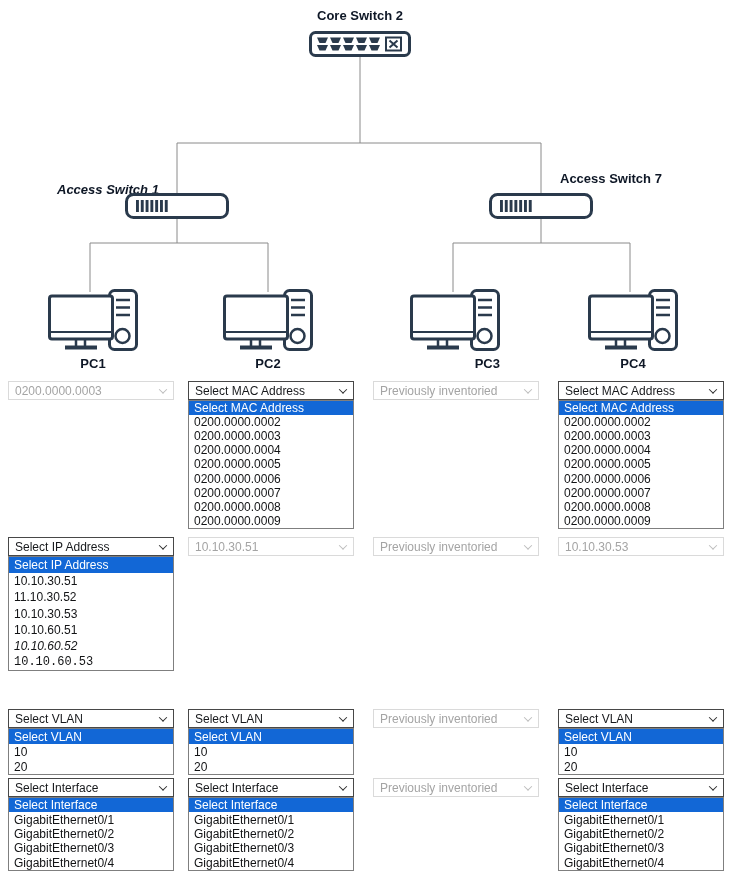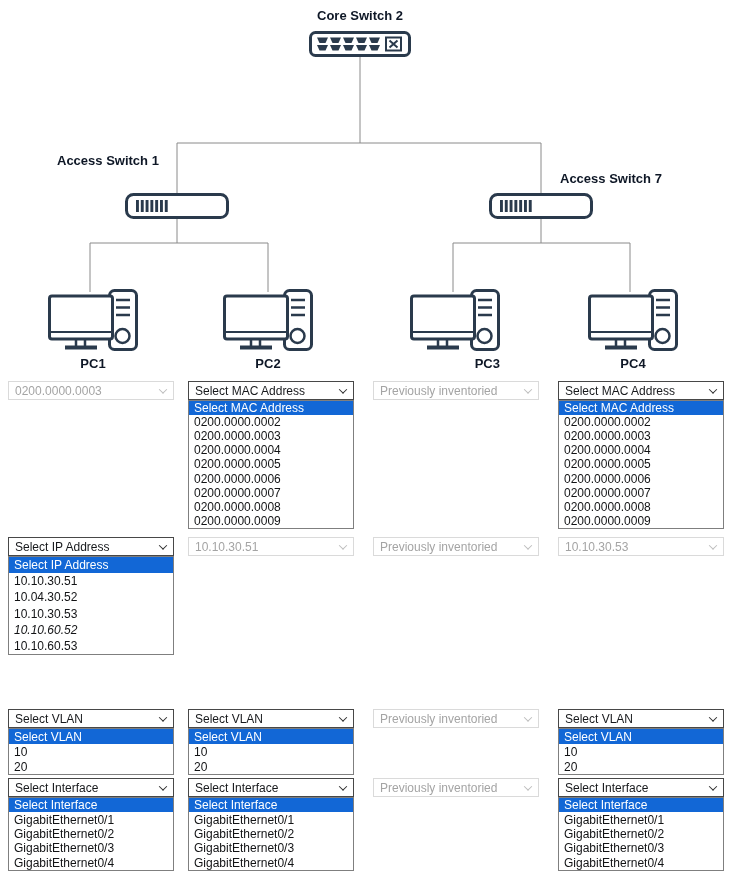--- a/index.html
+++ b/index.html
@@ -61,7 +61,7 @@
   </svg>
 
   <div class="lbl" style="left:290px; top:8px; width:140px; text-align:center;">Core Switch 2</div>
-  <div class="lbl" style="left:57px; top:153px;">Access Switch 1</div>
+  <div class="lbl" style="left:57px; top:182px;font-style:italic;">Access Switch 1</div>
   <div class="lbl" style="left:560px; top:171px;">Access Switch 7</div>
   <div class="lbl" style="left:48px; top:356px; width:90px; text-align:center;">PC1</div>
   <div class="lbl" style="left:223px; top:356px; width:90px; text-align:center;">PC2</div>

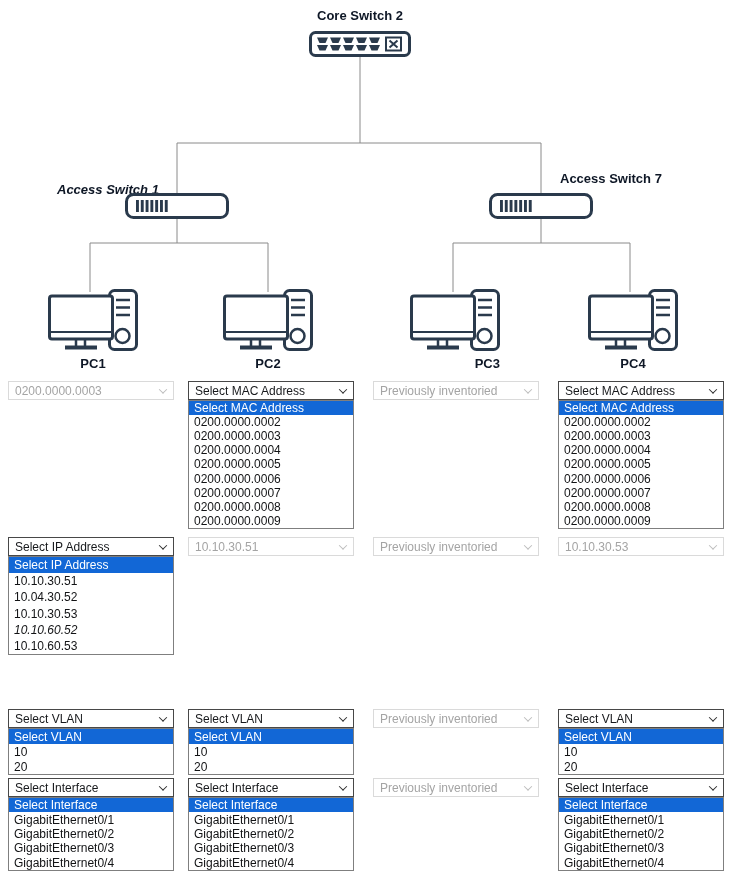--- a/index.html
+++ b/index.html
@@ -206,7 +206,7 @@
     <div class="list" style="left: 8px; top: 556px;">
       <div class="opt hl" style="height: 16.2px;">Select IP Address</div>
       <div class="opt" style="height: 16.2px;">10.10.30.51</div>
-      <div class="opt" style="height: 16.2px;">10.04.30.52</div>
+      <div class="opt" style="height: 16.2px;">11.10.30.52</div>
       <div class="opt" style="height: 16.2px;">10.10.30.53</div>
       <div class="opt" style="height: 16.2px; font-style: italic;">10.10.60.52</div>
       <div class="opt" style="height: 16.2px;">10.10.60.53</div>

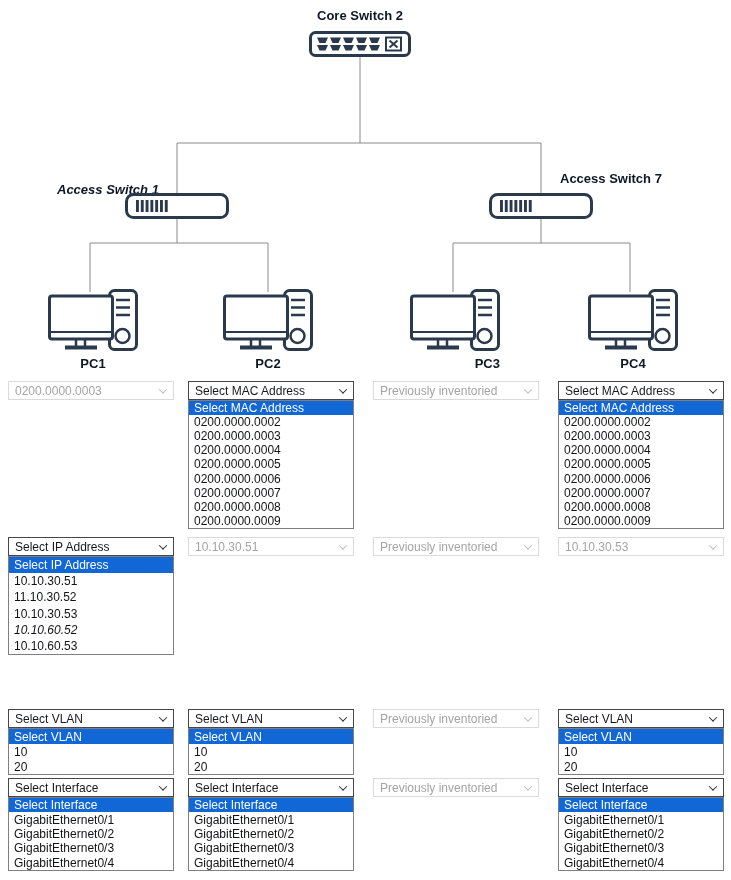--- a/index.html
+++ b/index.html
@@ -208,6 +208,7 @@
       <div class="opt" style="height: 16.2px;">10.10.30.51</div>
       <div class="opt" style="height: 16.2px;">11.10.30.52</div>
       <div class="opt" style="height: 16.2px;">10.10.30.53</div>
+      <div class="opt" style="height: 16.2px;">10.10.60.51</div>
       <div class="opt" style="height: 16.2px; font-style: italic;">10.10.60.52</div>
       <div class="opt" style="height: 16.2px;">10.10.60.53</div>
     </div>

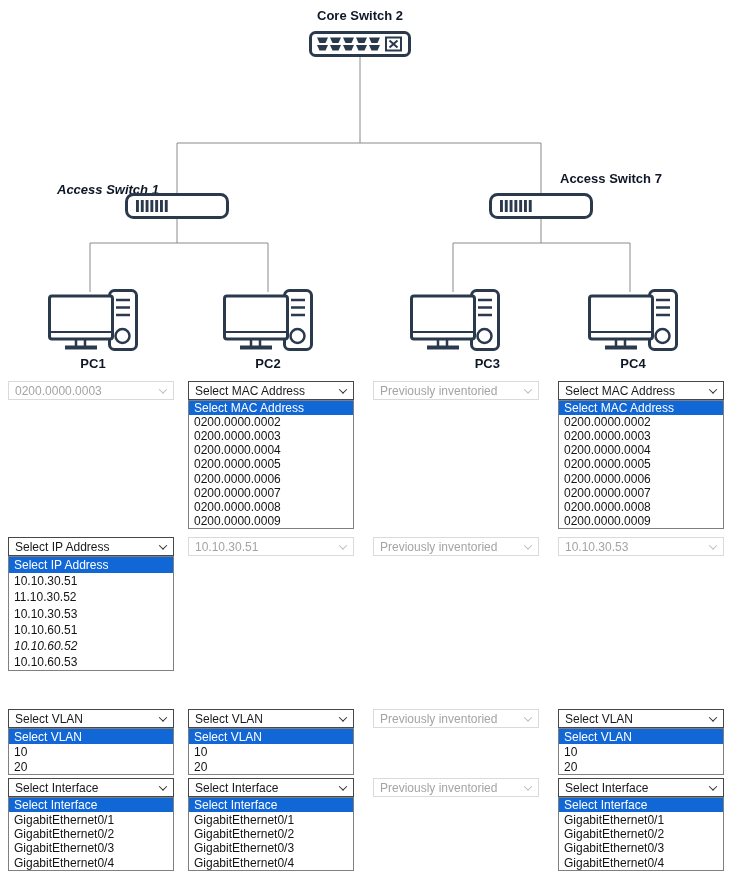--- a/index.html
+++ b/index.html
@@ -210,7 +210,7 @@
       <div class="opt" style="height: 16.2px;">10.10.30.53</div>
       <div class="opt" style="height: 16.2px;">10.10.60.51</div>
       <div class="opt" style="height: 16.2px; font-style: italic;">10.10.60.52</div>
-      <div class="opt" style="height: 16.2px;">10.10.60.53</div>
+      <div class="opt" style="height: 16.2px; font-family: Liberation Mono, monospace;">10.10.60.53</div>
     </div>
     <div class="select disabled" style="left: 188px; top: 537px;">
       <span>10.10.30.51</span>

